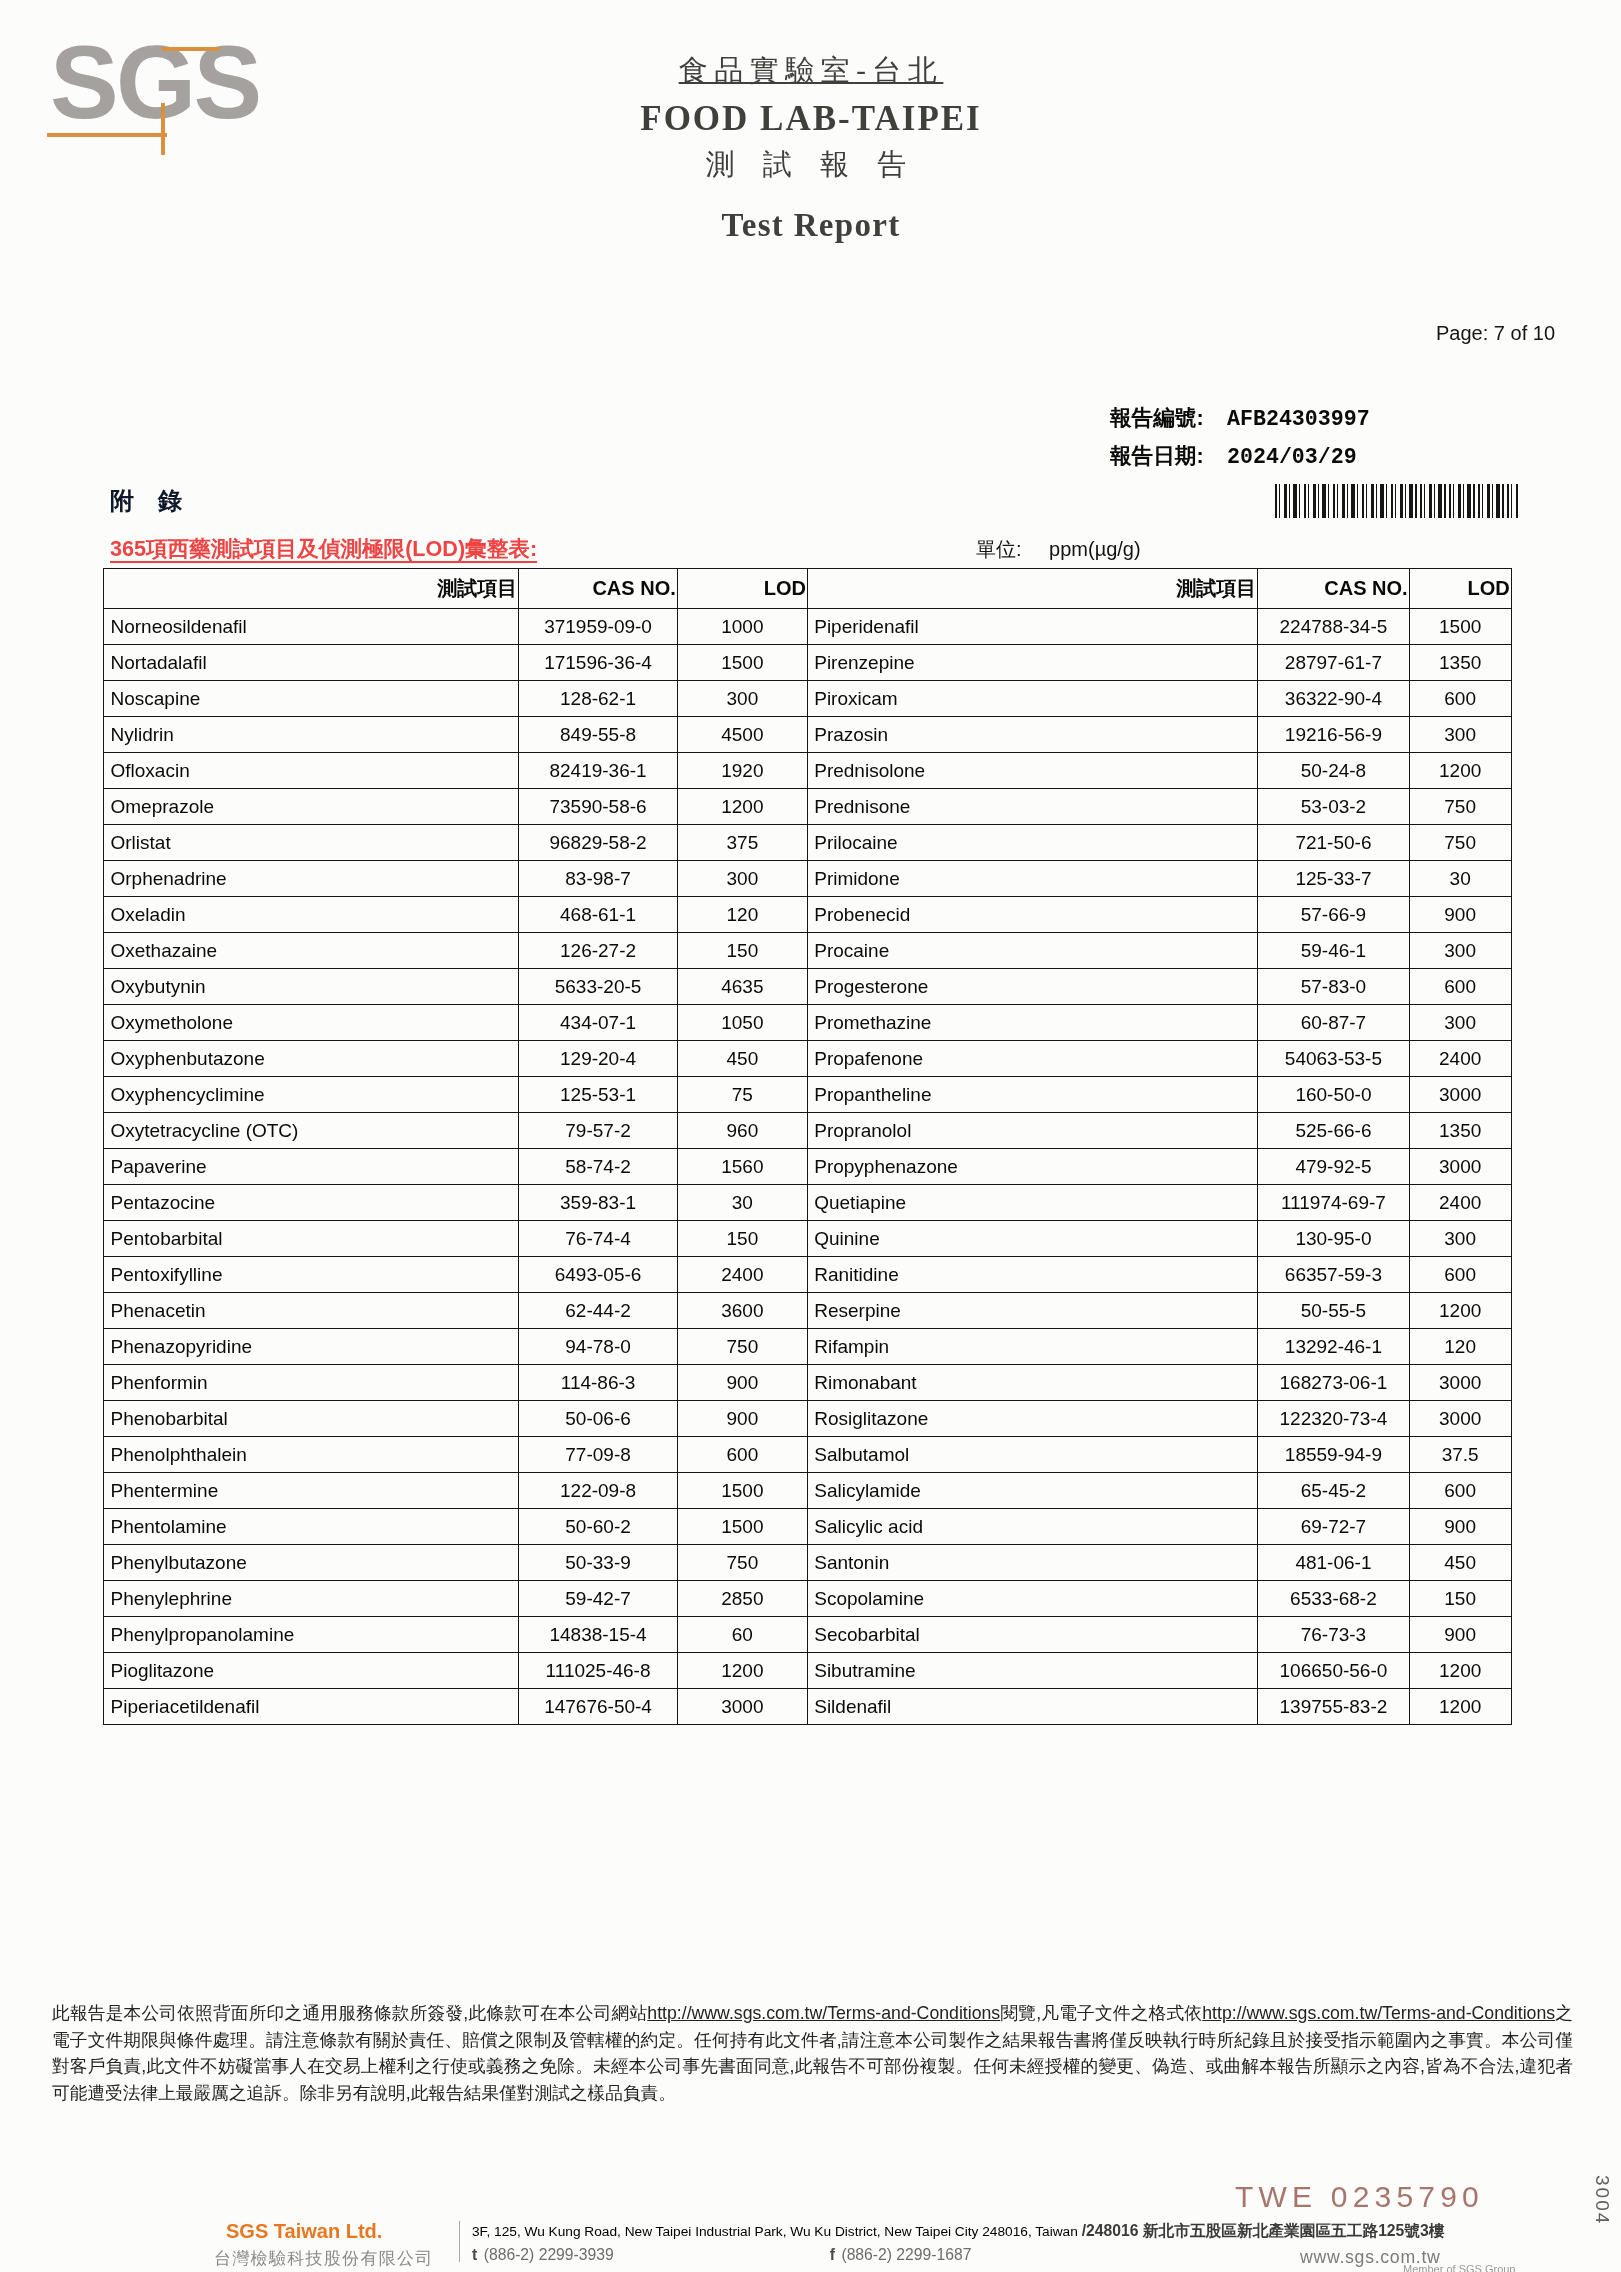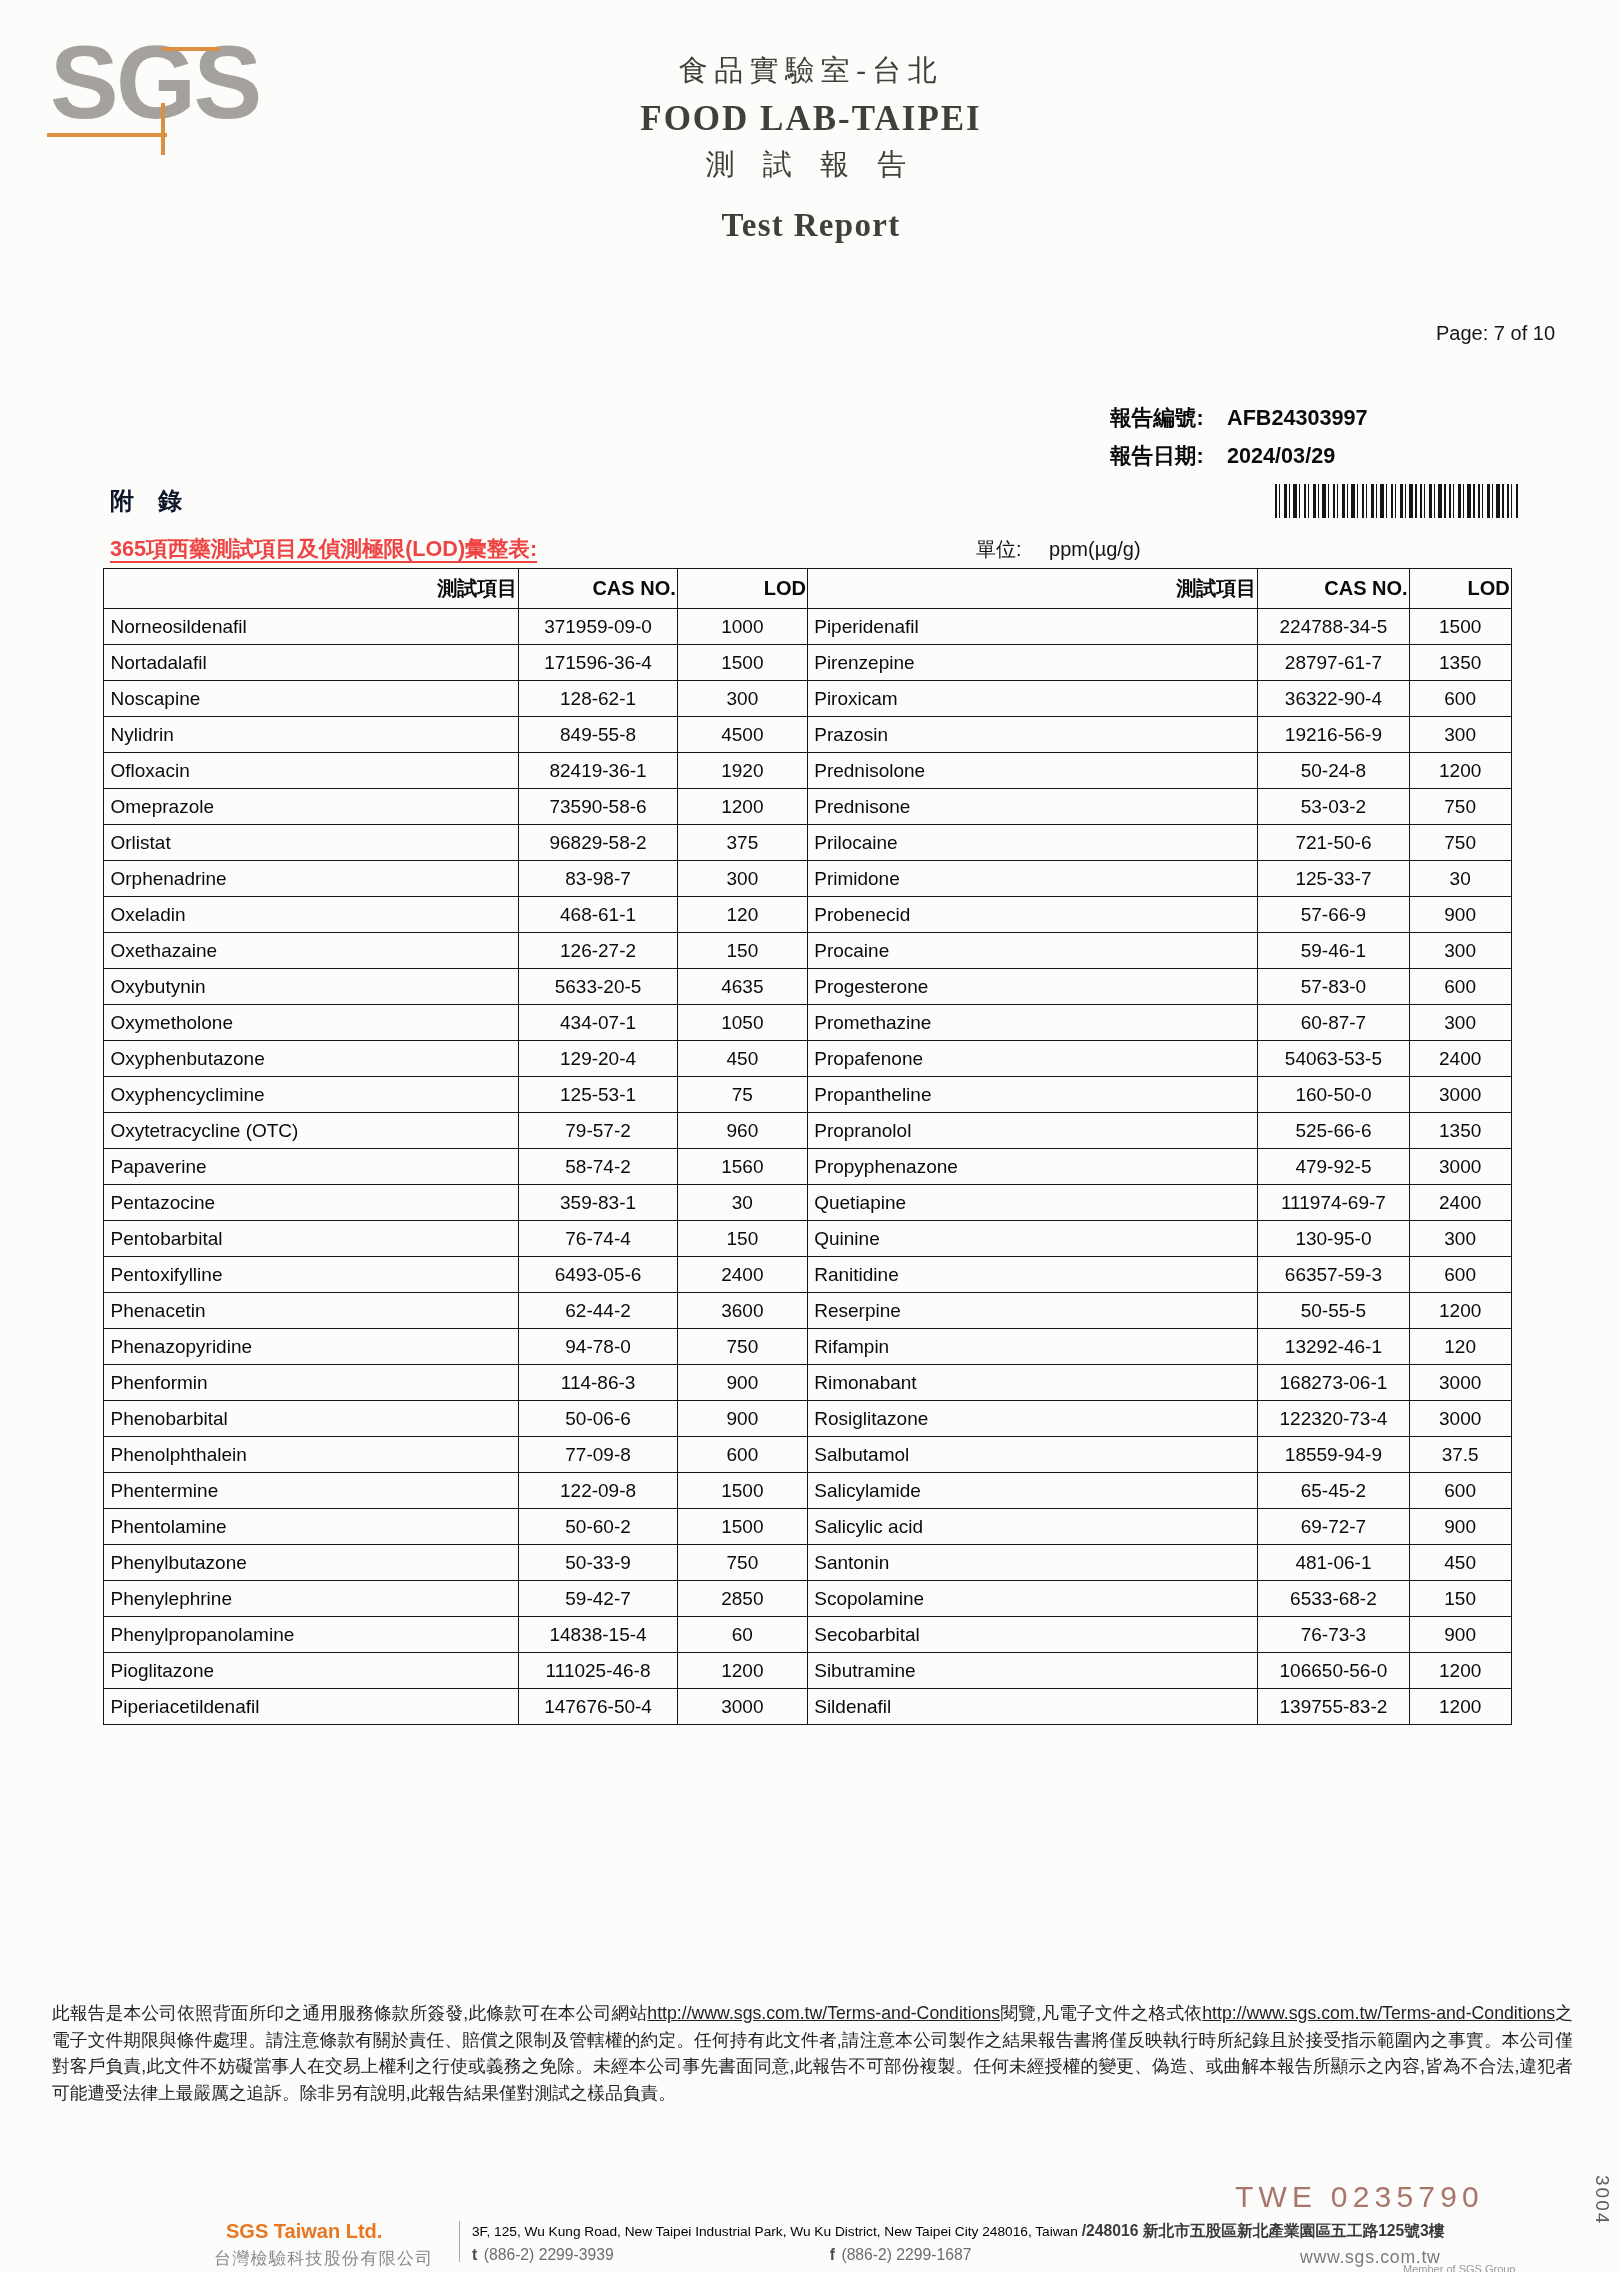--- a/index.html
+++ b/index.html
@@ -29,7 +29,7 @@
     text-align:center;color:#3f3f3c;white-space:nowrap;
     font-family:"Liberation Serif","DejaVu Serif",serif;
   }
-  .t-zh1{font-size:29px;letter-spacing:6.5px;margin-bottom:7.8px;}
+  .t-zh1{font-size:29px;letter-spacing:6.5px;margin-bottom:7.8px;text-decoration:underline;}
   .t-en1{font-size:35px;font-weight:bold;letter-spacing:2px;margin-bottom:6.5px;}
   .t-zh2{font-size:29px;letter-spacing:10.5px;margin-bottom:22px;}
   .t-en2{font-size:33px;font-weight:bold;letter-spacing:1.3px;}

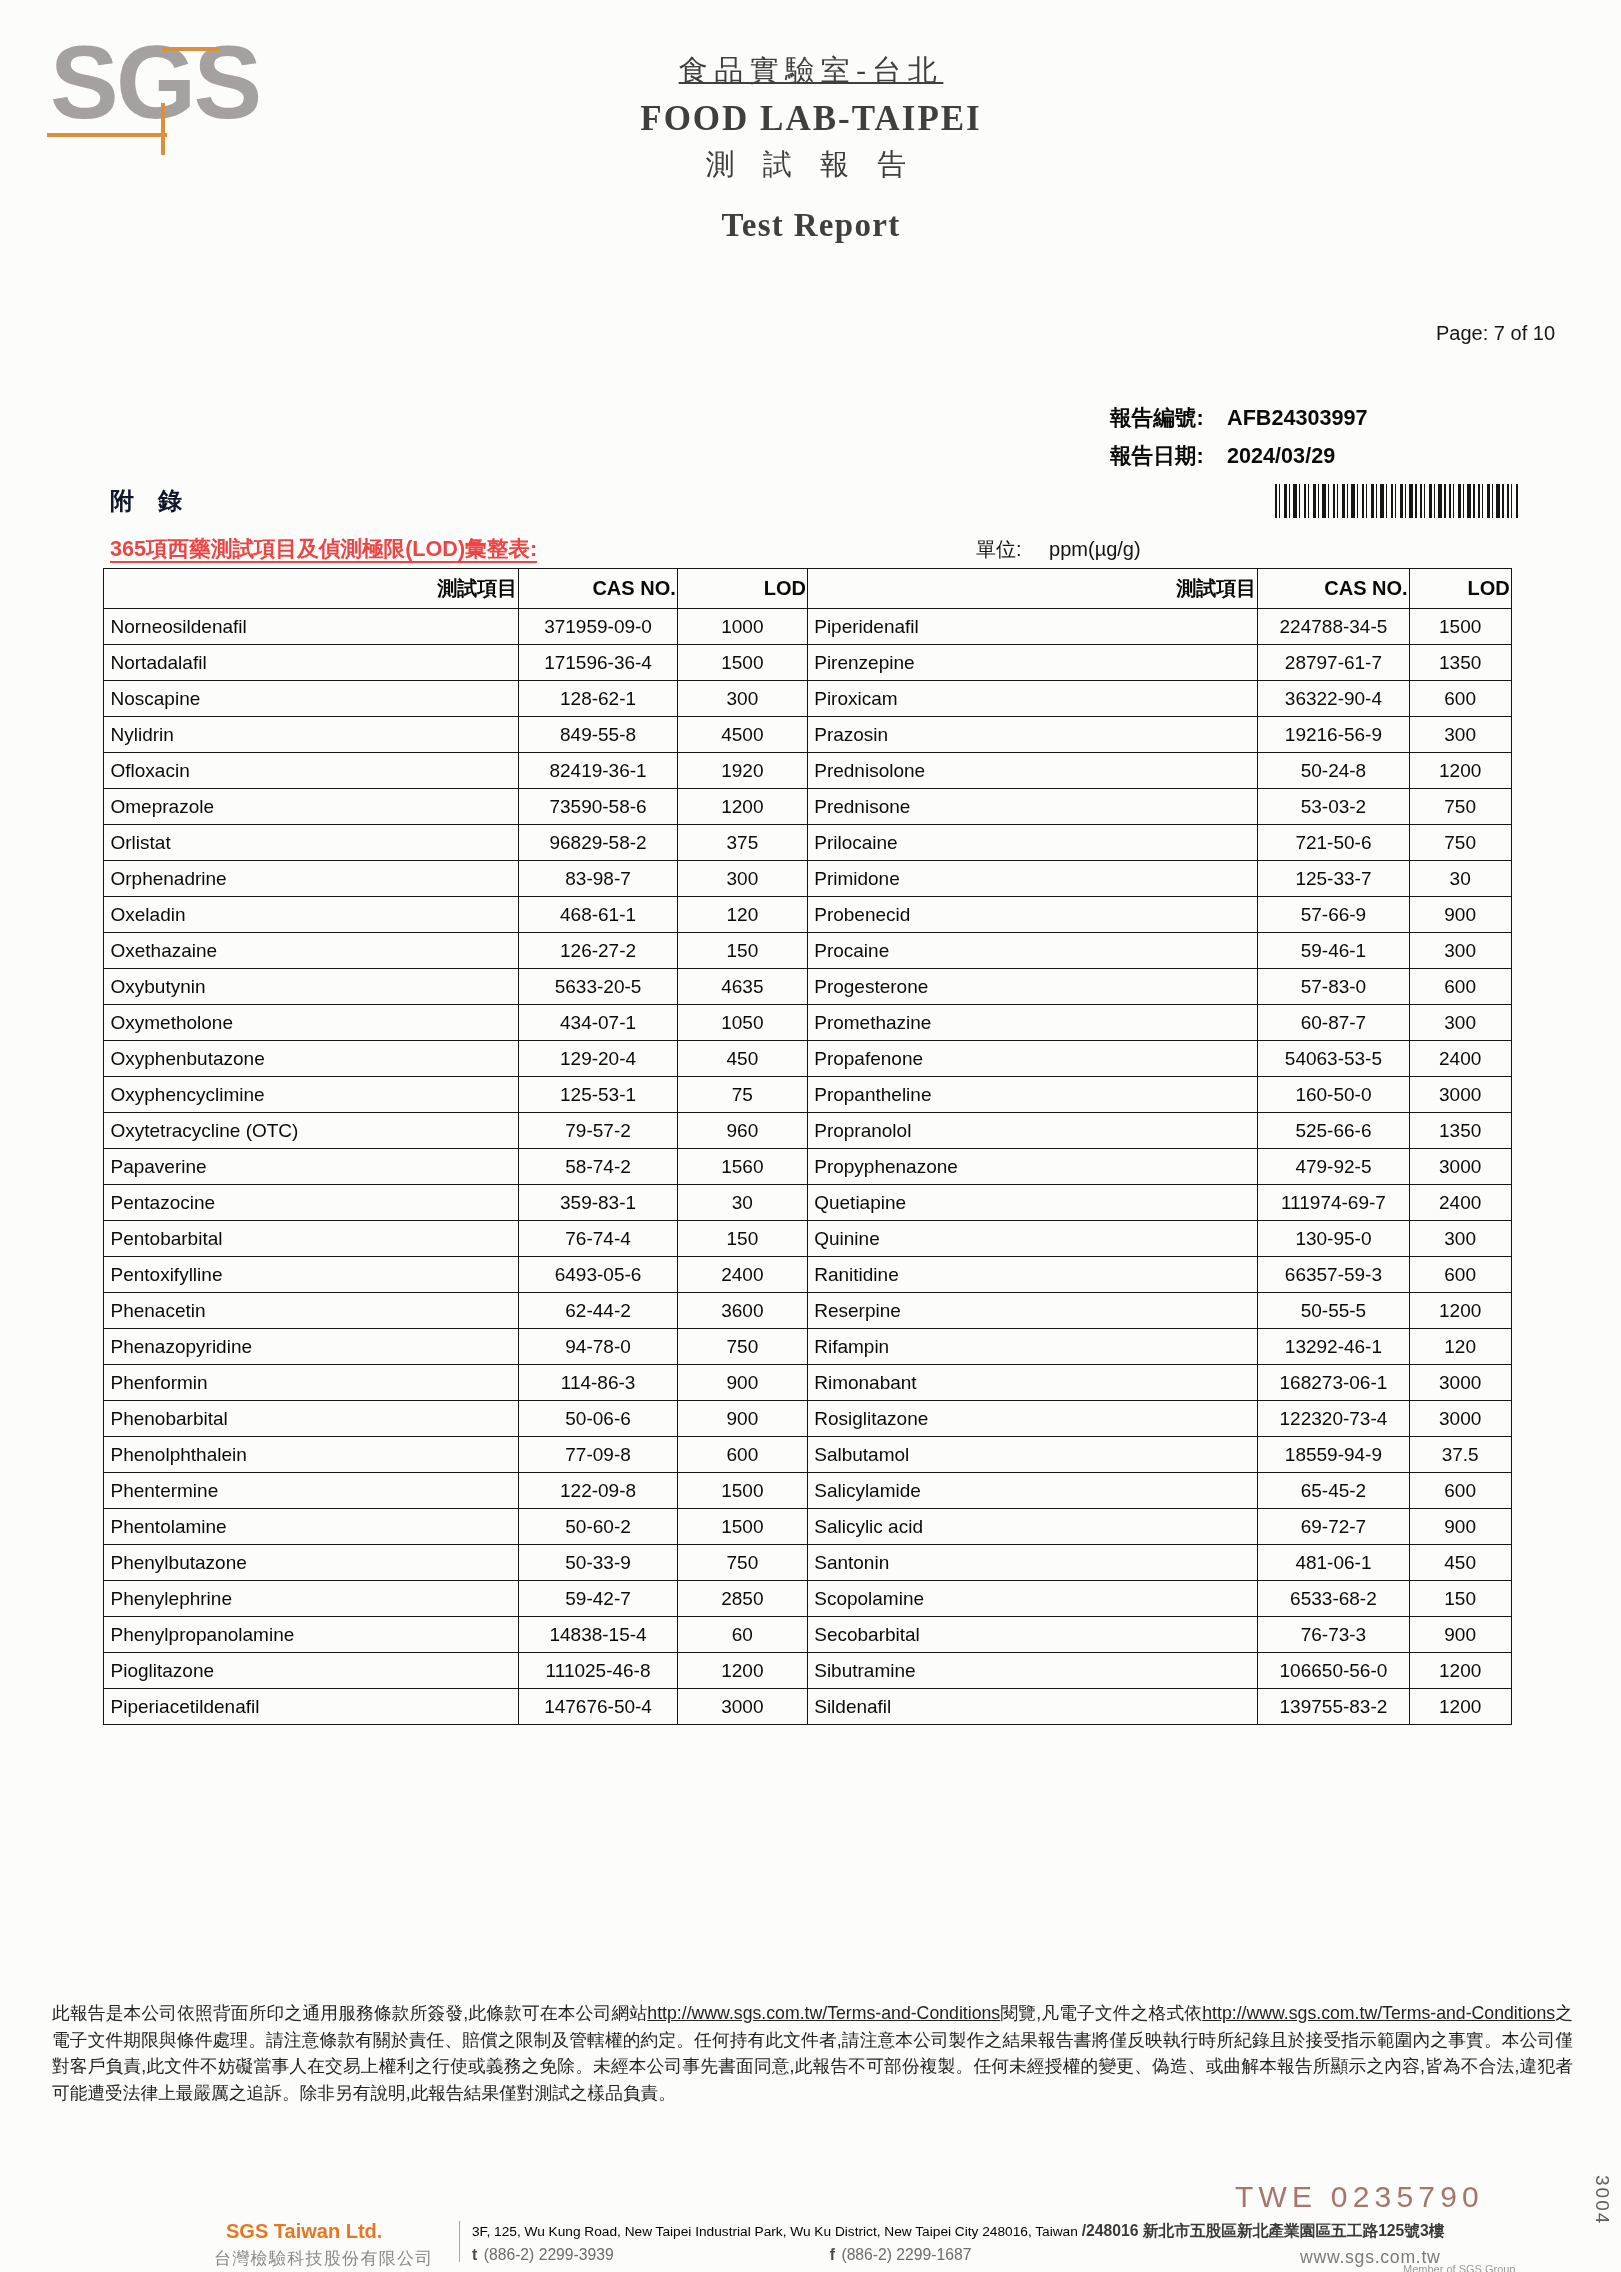--- a/index.html
+++ b/index.html
@@ -37,7 +37,7 @@
   
   .report-info{position:absolute;left:1110px;top:403px;font-size:21.6px;font-weight:bold;color:#0b0b0b;}
   .ri-row{margin-bottom:9.2px;white-space:nowrap;}
-  .ri-val{margin-left:23.5px;}
+  .ri-val{margin-left:23.5px;font-family:Liberation Mono, monospace;}
   .barcode{
     position:absolute;left:1275px;top:484px;width:243px;height:34px;
     background:repeating-linear-gradient(90deg,

